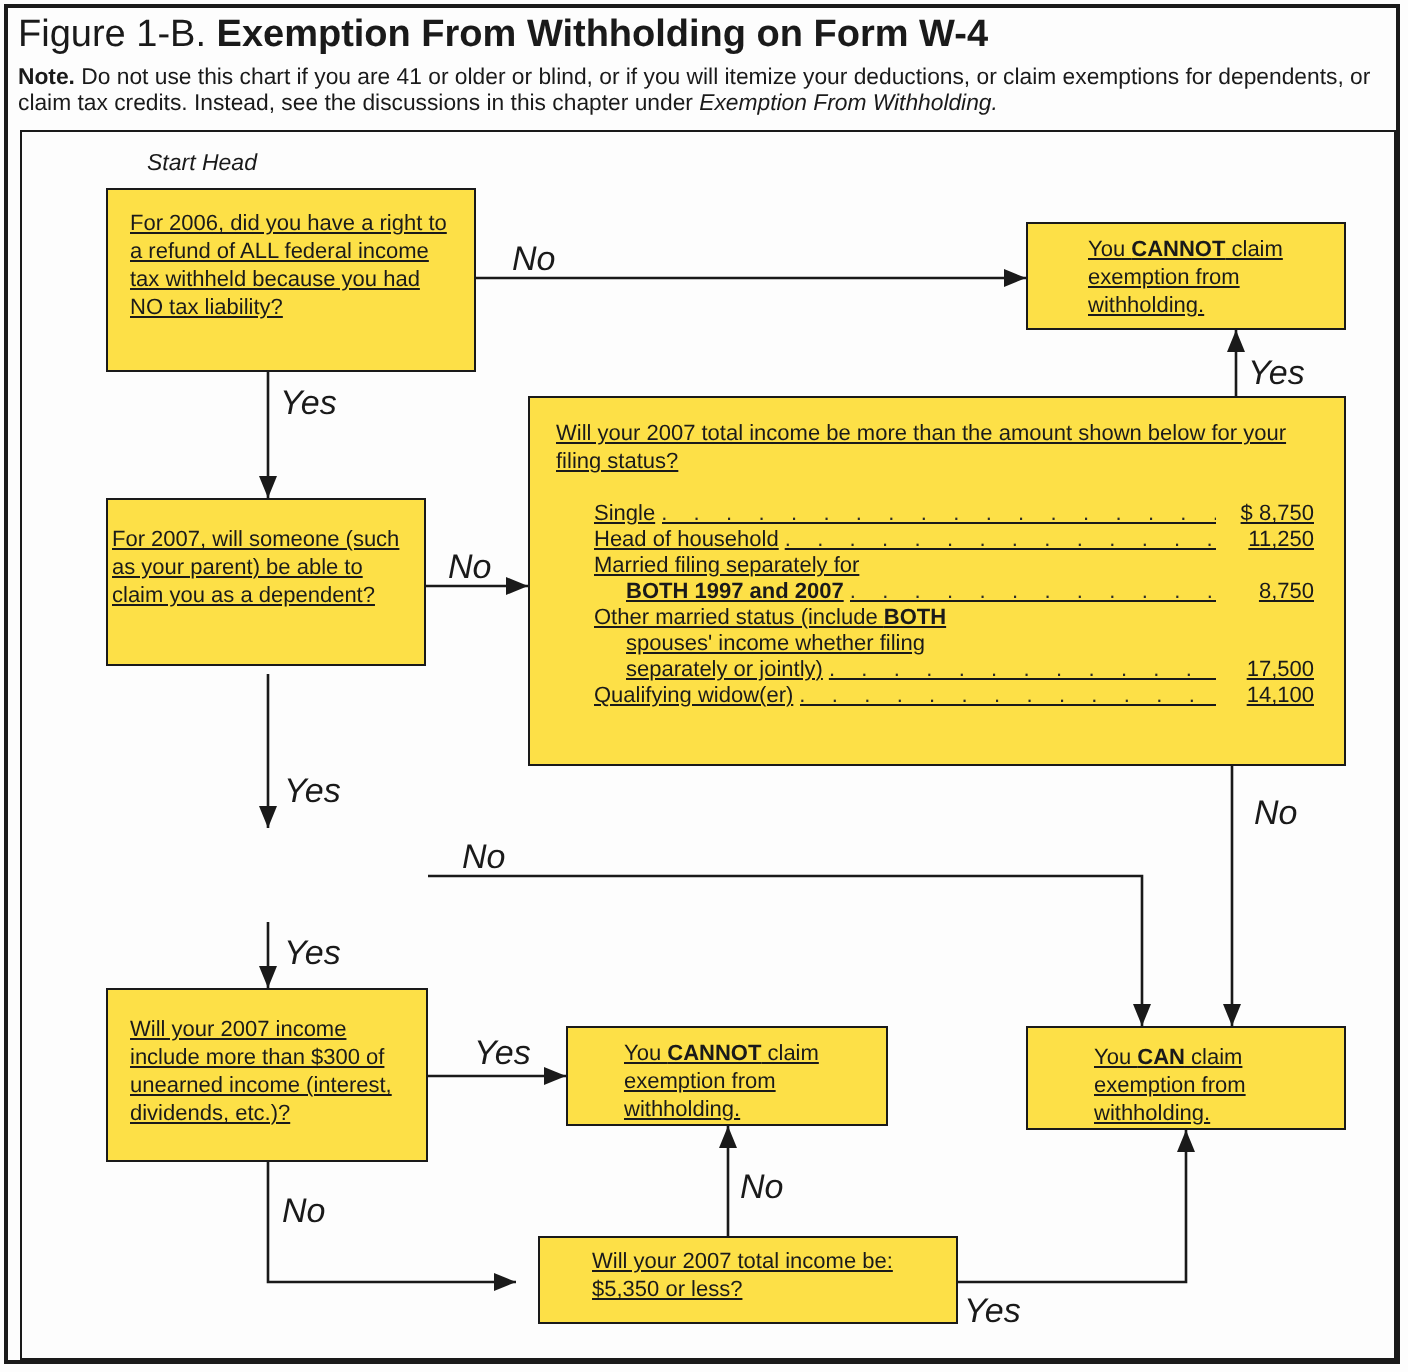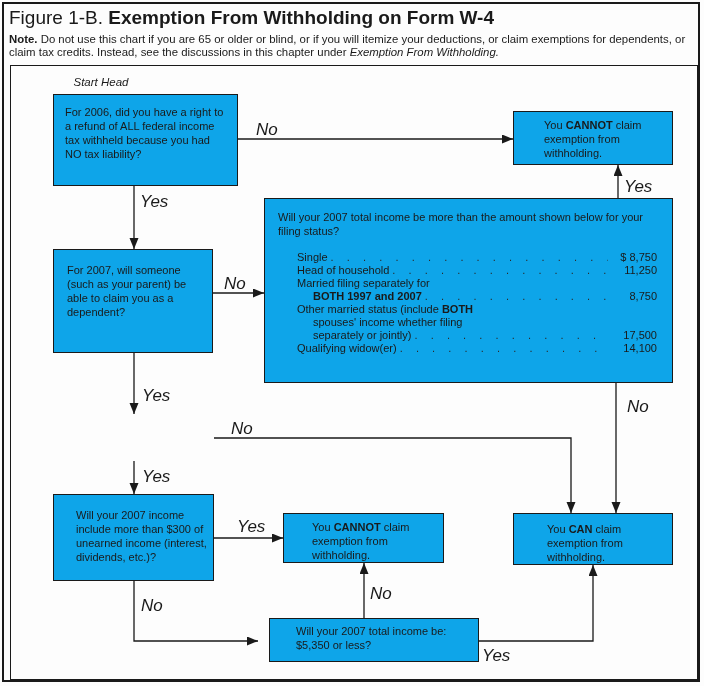--- a/index.html
+++ b/index.html
@@ -40,7 +40,7 @@
   </div>
 
   <div class="fig-note">
-    <span class="b">Note.</span><span> Do not use this chart if you are 65 or older or blind, or if you will itemize your deductions, or claim exemptions for dependents, or claim tax credits. Instead, see the discussions in this chapter under </span><span class="i">Exemption From Withholding.</span>
+    <span class="b">Note.</span><span> Do not use this chart if you are 41 or older or blind, or if you will itemize your deductions, or claim exemptions for dependents, or claim tax credits. Instead, see the discussions in this chapter under </span><span class="i">Exemption From Withholding.</span>
   </div>
 
   <div class="chart">

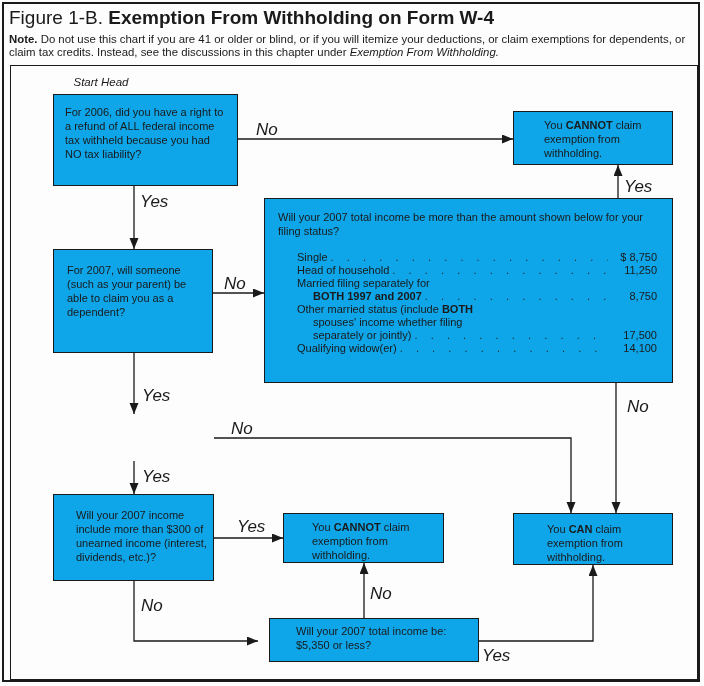--- a/index.html
+++ b/index.html
@@ -15,7 +15,7 @@
   .fig-note .b{font-weight:bold;}
   .fig-note .i{font-style:italic;}
   .chart{position:absolute;left:10px;top:65px;width:686px;height:613px;border:1.5px solid #1a1a1a;box-sizing:content-box;}
-  .node{position:absolute;border:1.5px solid #1a1a1a;background:#0ea5e9;box-sizing:border-box;font-size:11px;line-height:14px;}
+  .node{position:absolute;border:1.5px solid #1a1a1a;background:#fde047;box-sizing:border-box;font-size:11px;line-height:14px;text-decoration:underline;}
   .lbl{position:absolute;font-size:17px;font-style:italic;white-space:nowrap;}
   .start-here{position:absolute;left:40px;top:10px;width:100px;text-align:center;font-size:11.5px;font-style:italic;}
   .b{font-weight:bold;}

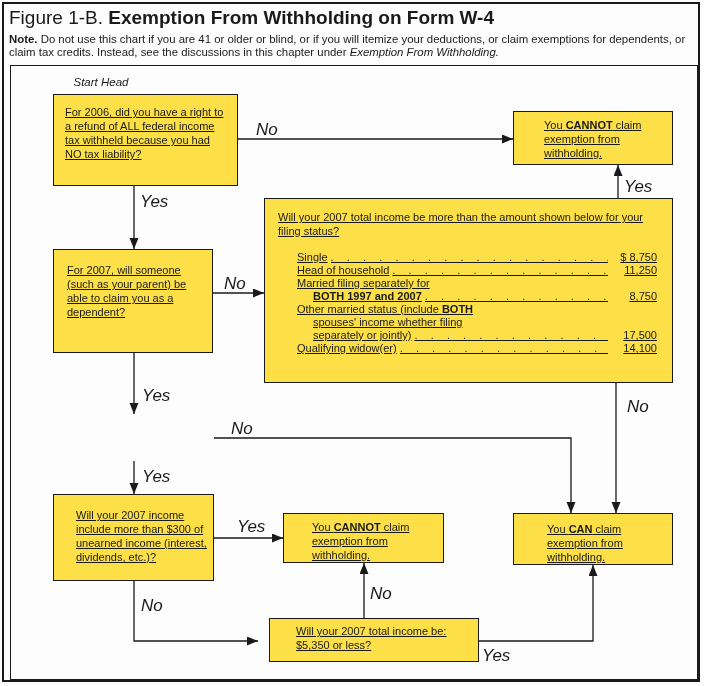--- a/index.html
+++ b/index.html
@@ -71,7 +71,7 @@
 
     <div class="node" style="left:42px;top:28px;width:185px;height:92px;padding:10px 8px 0 11px;">For 2006, did you have a right to a refund of ALL federal income tax withheld because you had NO tax liability?</div>
 
-    <div class="node" style="left:42px;top:183px;width:160px;height:104px;padding:13px 8px 0 13px;">For 2007, will someone (such as your parent) be able to claim you as a dependent?</div>
+    <div class="node" style="left:42px;top:183px;width:160px;height:84px;padding:13px 8px 0 2px;">For 2007, will someone (such as your parent) be able to claim you as a dependent?</div>
 
 
     <div class="node" style="left:42px;top:428px;width:161px;height:87px;padding:13px 5px 0 22px;">Will your 2007 income include more than $300 of unearned income (interest, dividends, etc.)?</div>

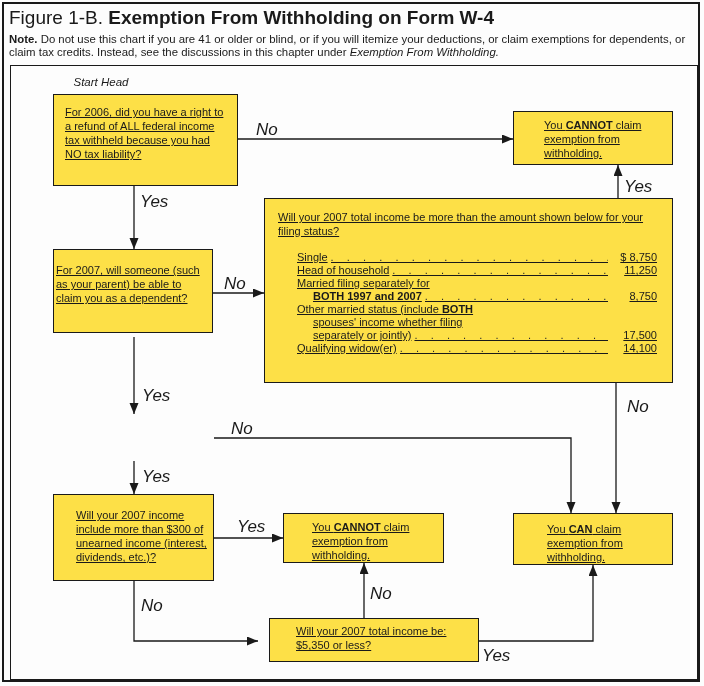--- a/index.html
+++ b/index.html
@@ -74,7 +74,7 @@
     <div class="node" style="left:42px;top:183px;width:160px;height:84px;padding:13px 8px 0 2px;">For 2007, will someone (such as your parent) be able to claim you as a dependent?</div>
 
 
-    <div class="node" style="left:42px;top:428px;width:161px;height:87px;padding:13px 5px 0 22px;">Will your 2007 income include more than $300 of unearned income (interest, dividends, etc.)?</div>
+    <div class="node" style="left:42px;top:428px;width:161px;height:87px;padding:13px 5px 0 11px;">Will your 2007 income include more than $300 of unearned income (interest, dividends, etc.)?</div>
 
     <div class="node" style="left:247px;top:552px;width:210px;height:44px;padding:5px 6px 0 26px;margin-left:11px;">Will your 2007 total income be: $5,350 or less?</div>
 

